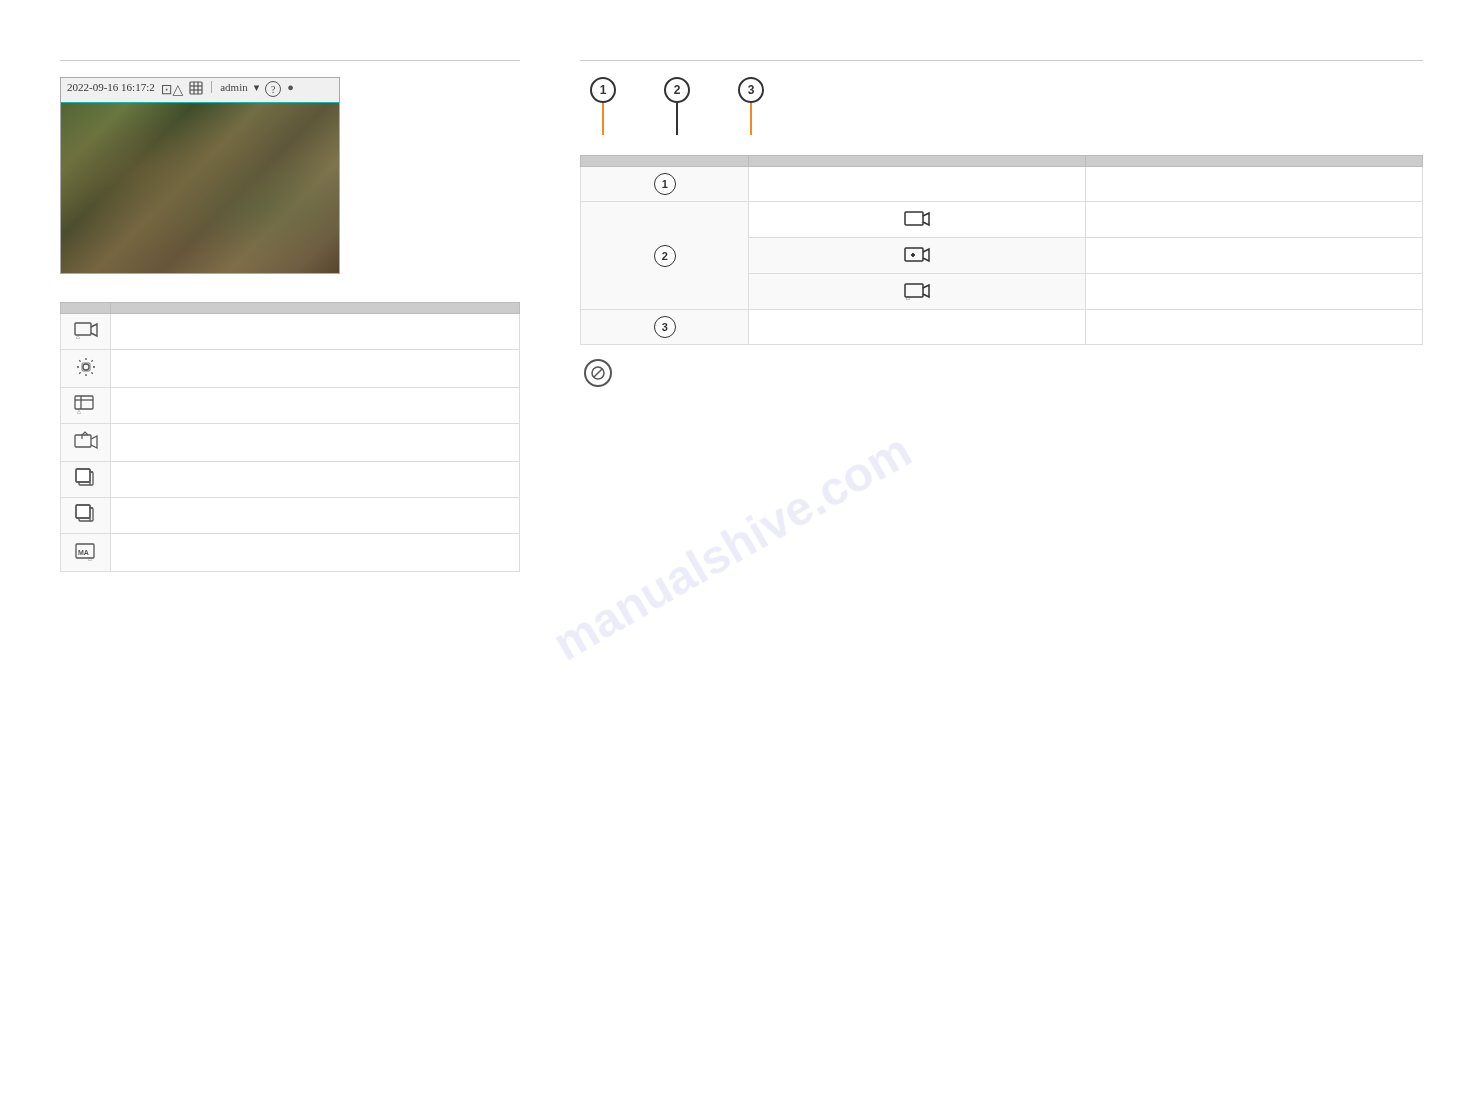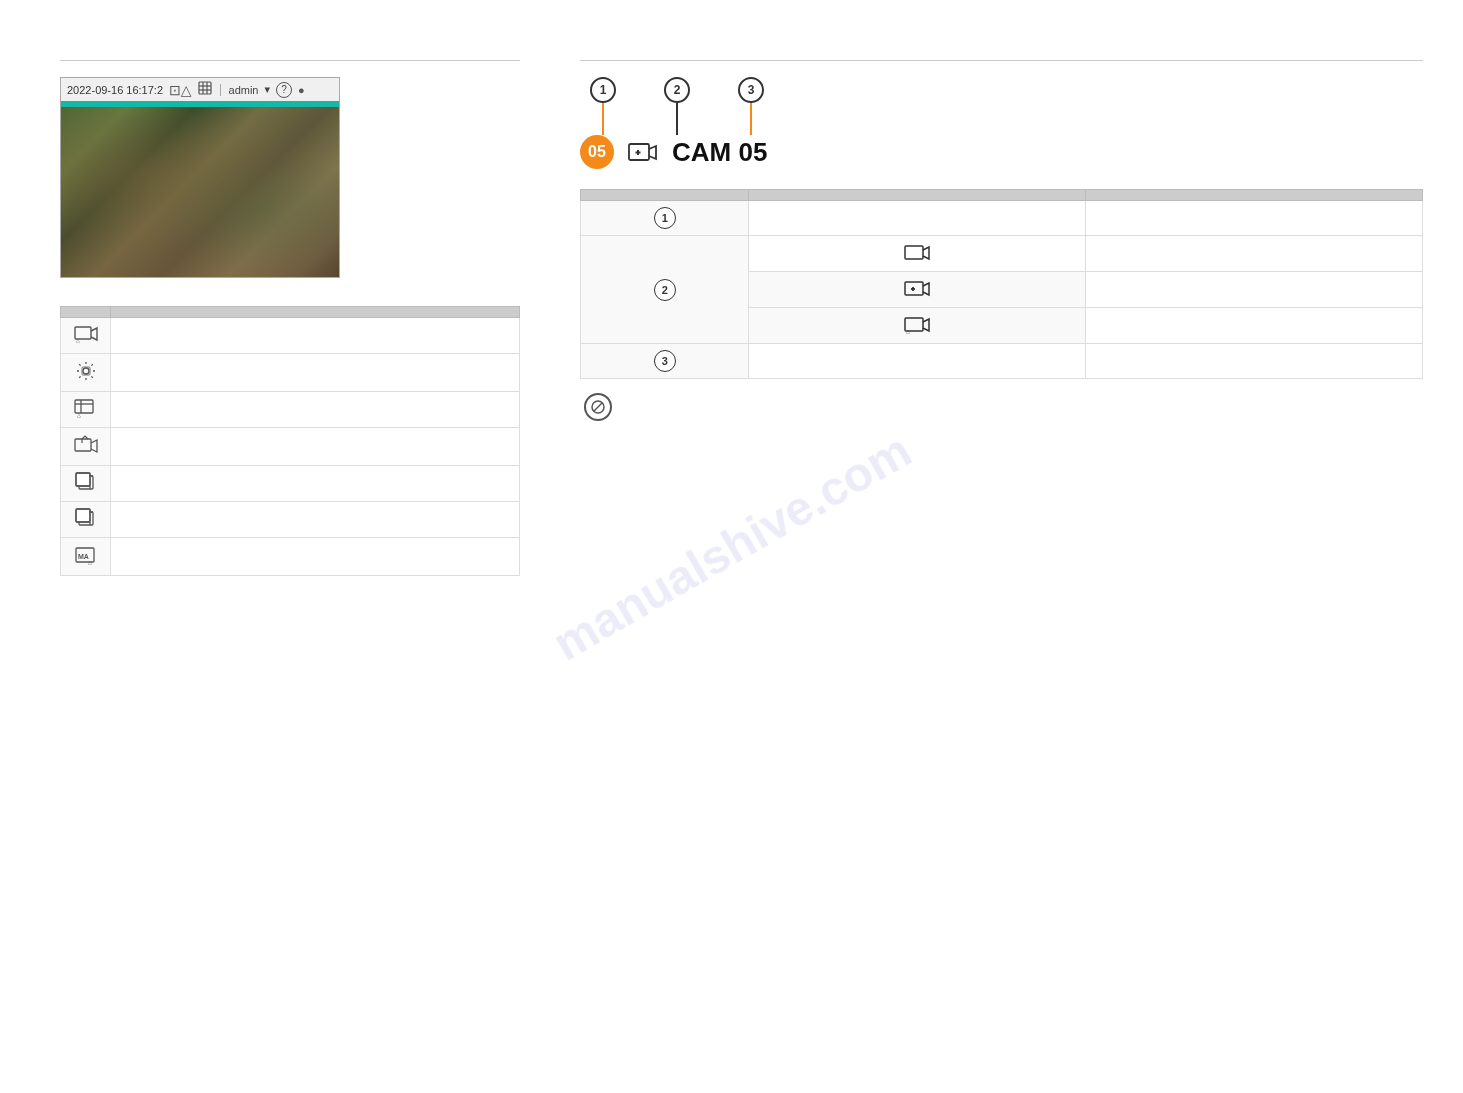--- a/index.html
+++ b/index.html
@@ -43,13 +43,13 @@
 
     .camera-toolbar {
       background: #f0f0f0;
-      border-bottom: 6px solid #14b8a6;
-      display: flex;
-      align-items: center;
+      border-bottom: 1px solid #14b8a6;
+      display: flex;
       padding: 3px 6px;
       gap: 6px;
       font-size: 11px;
       color: #444;
+      font-family: Liberation Serif, serif;
     }
 
     .camera-toolbar .timestamp {

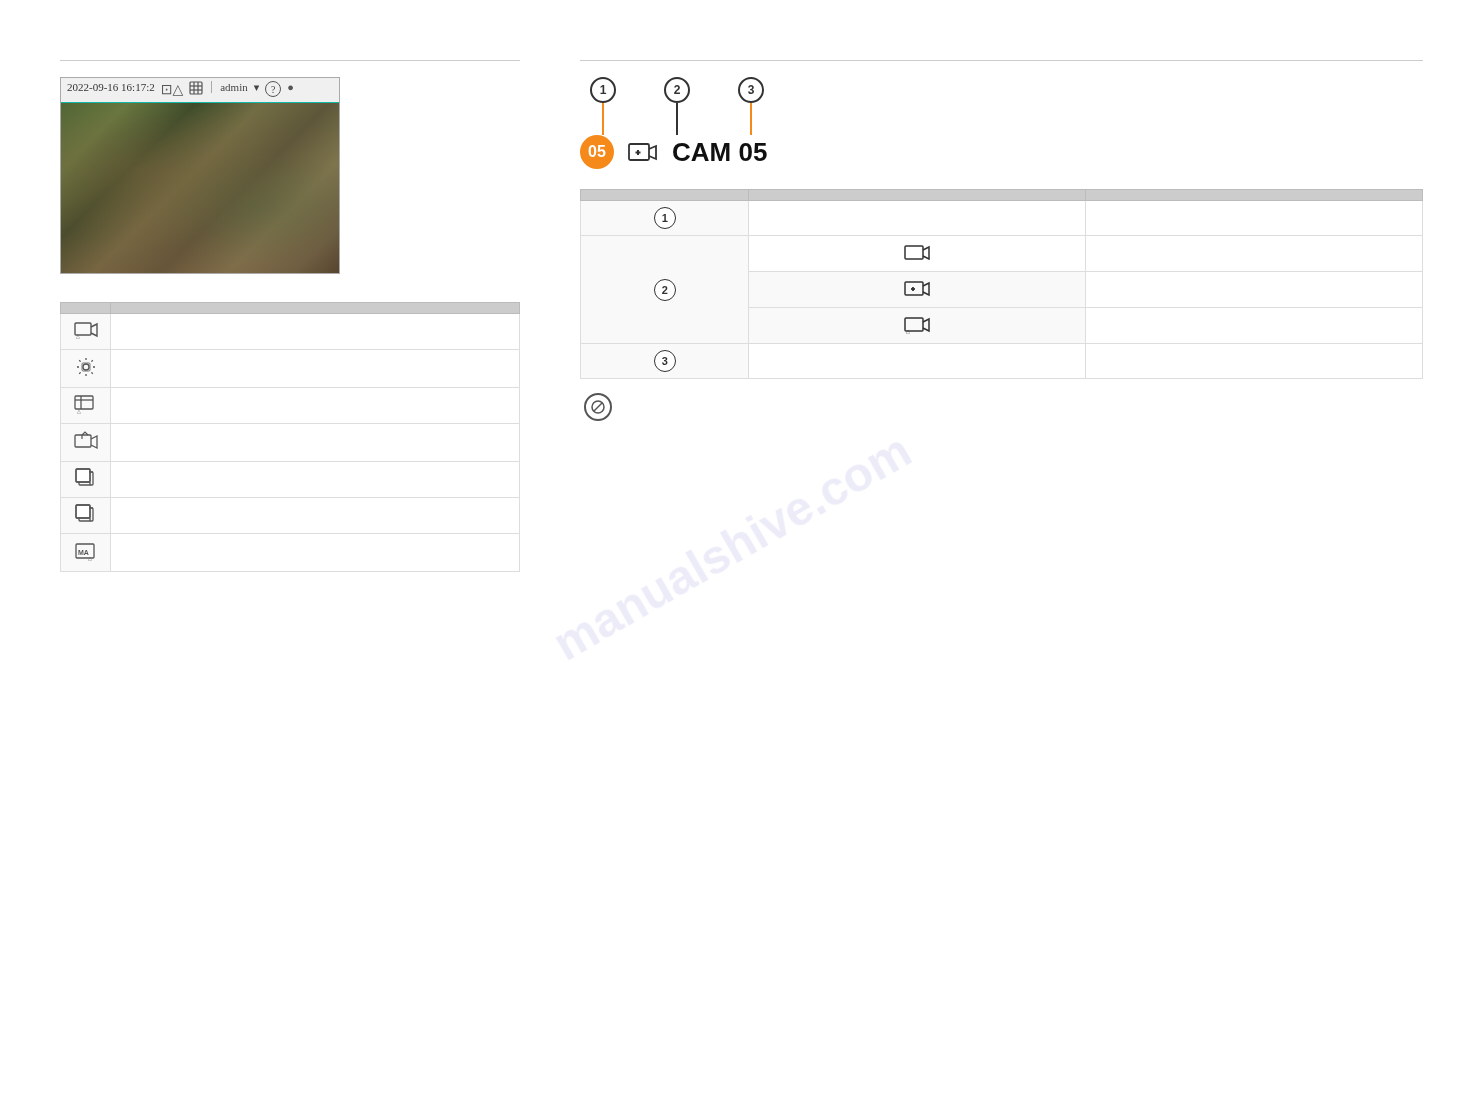--- a/index.html
+++ b/index.html
@@ -359,19 +359,6 @@
         </div>
       </div>
 
-      <div style="display:flex;flex-direction:row;align-items:center;gap:14px;padding-left:0;">
-        <div class="cam-number-badge">05</div>
-
-        <span style="font-size:24px;color:#333;display:inline-flex;align-items:center;">
-          <svg width="30" height="26" viewBox="0 0 30 26" fill="none" stroke="#333" stroke-width="1.8">
-            <rect x="1" y="5" width="20" height="16" rx="1.5"></rect>
-            <polyline points="21,10 28,7 28,20 21,17"></polyline>
-            <line x1="10" y1="11" x2="10" y2="16" stroke-width="2"></line>
-            <line x1="7.5" y1="13.5" x2="12.5" y2="13.5" stroke-width="2"></line>
-          </svg>
-        </span>
-        <span class="cam-title">CAM 05</span>
-      </div>
     </div>
 
     <table class="right-table">

